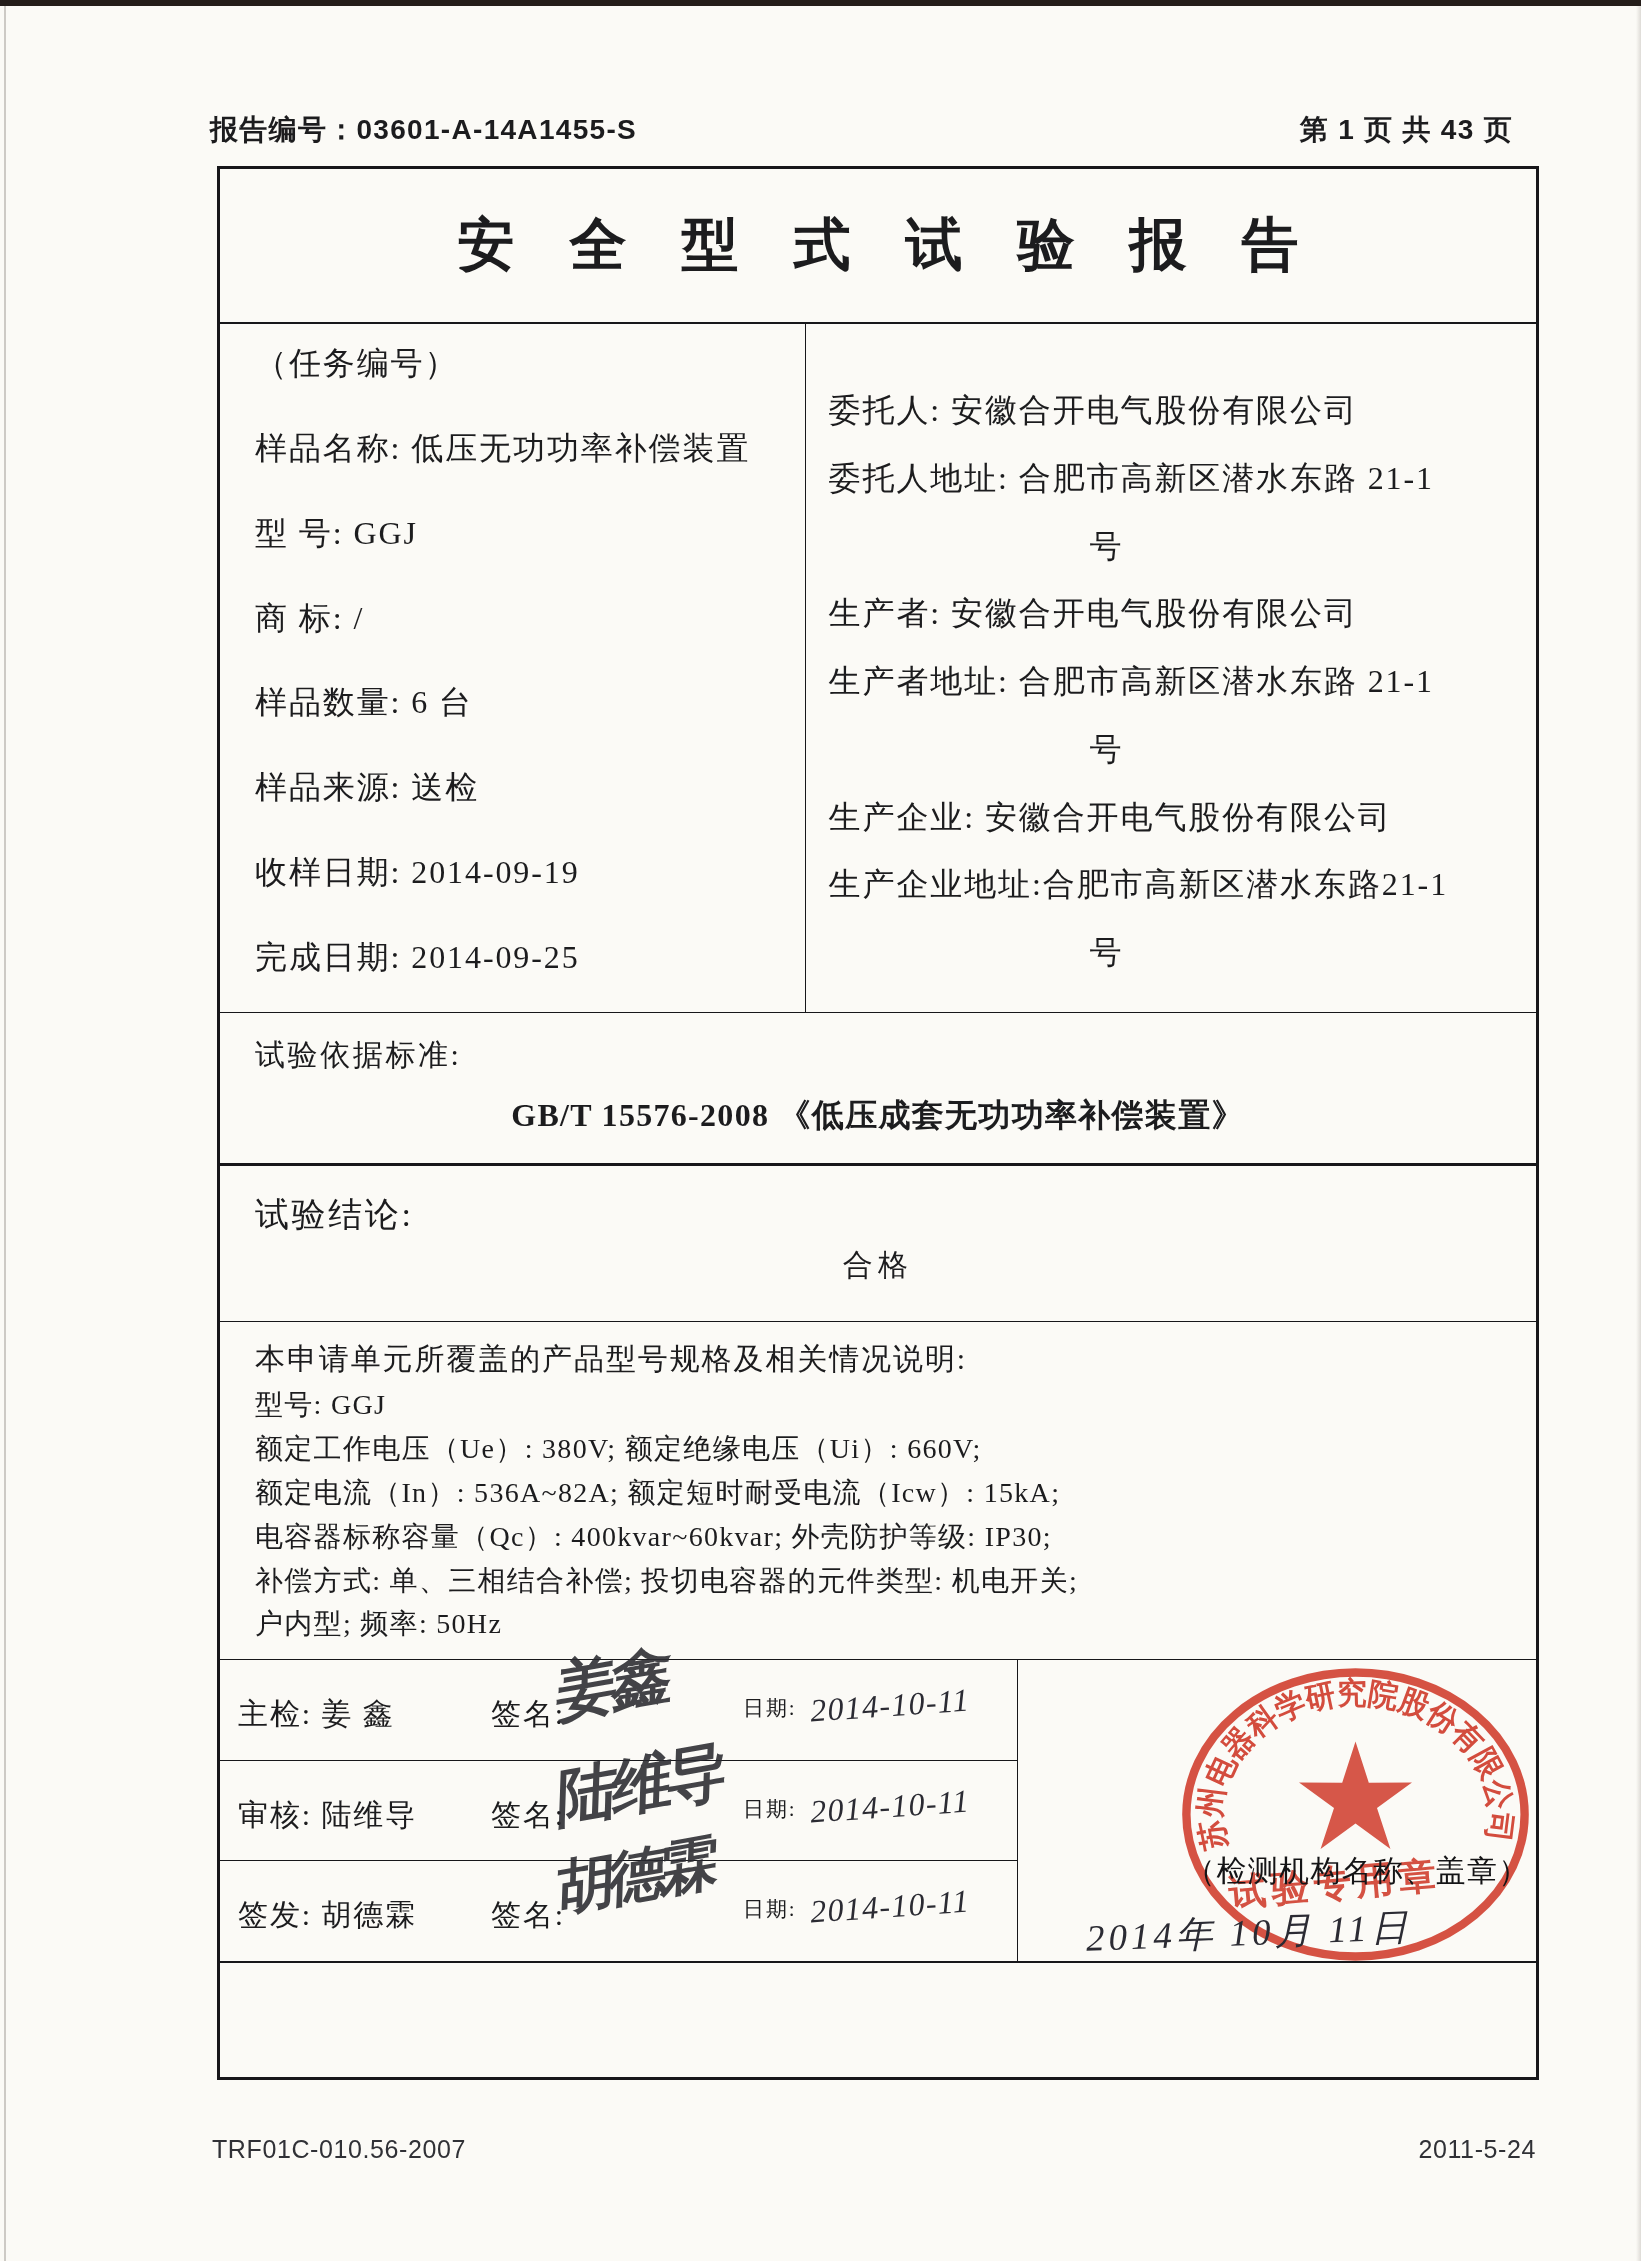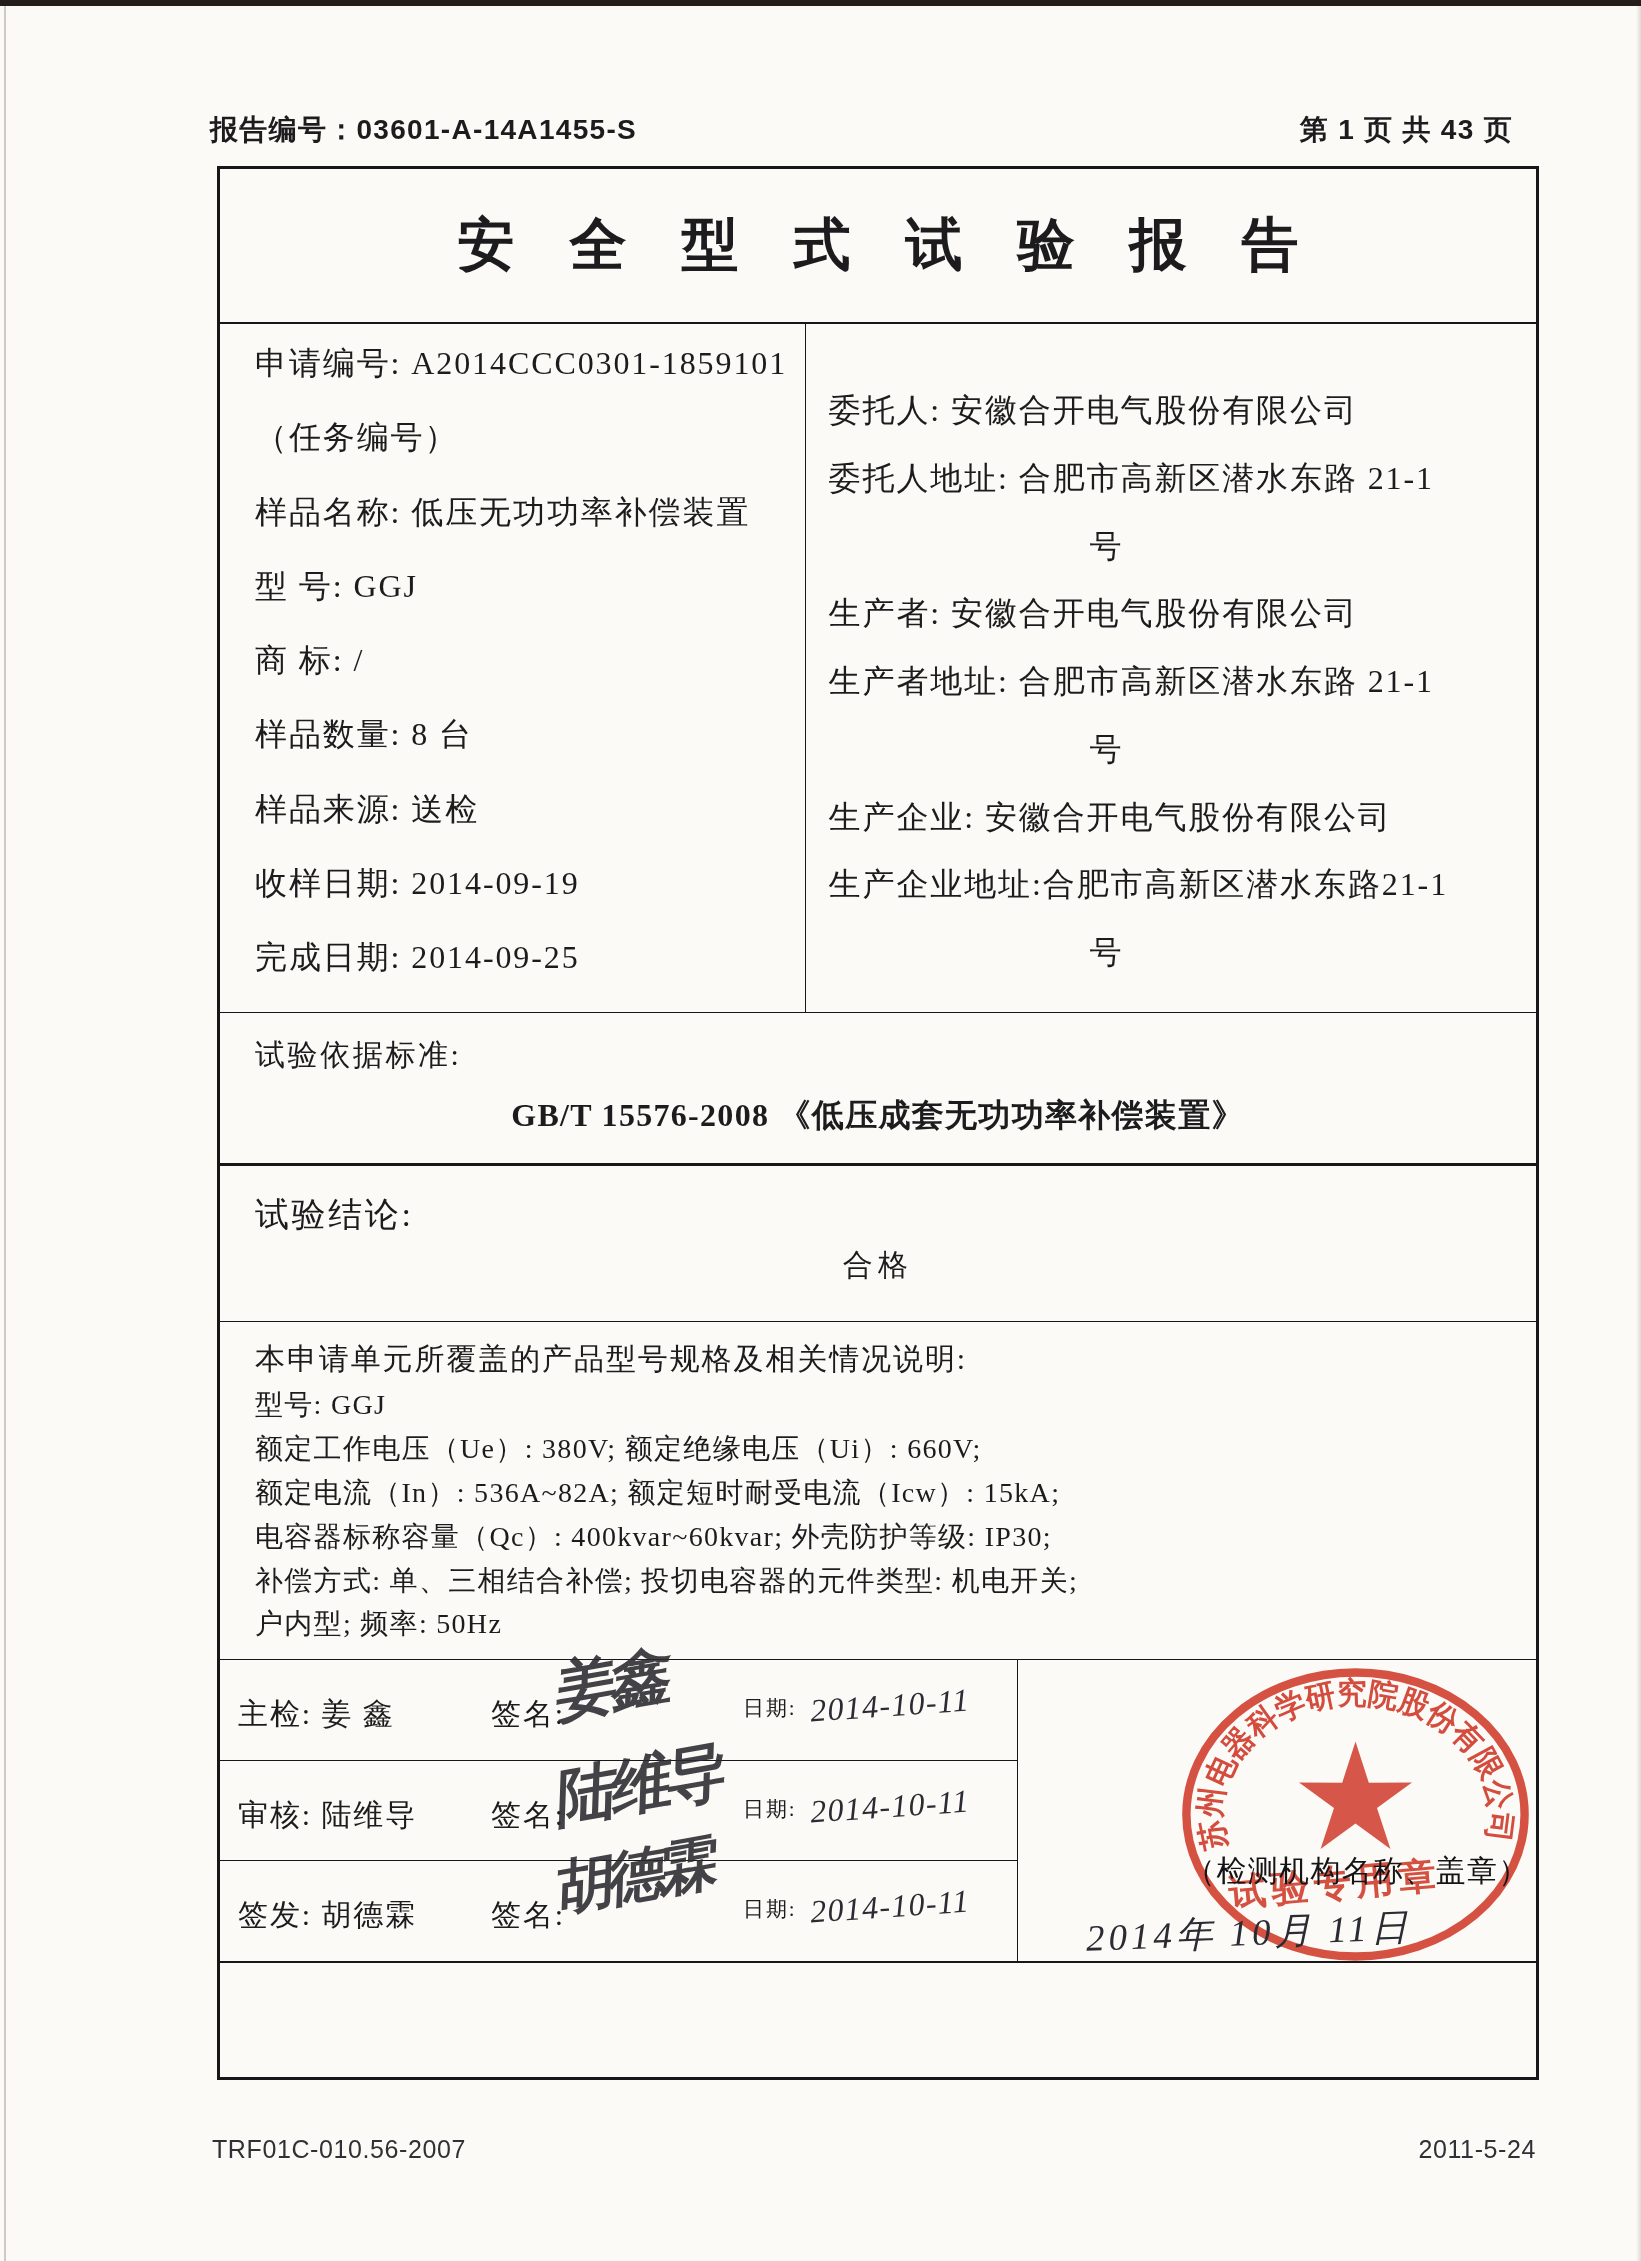--- a/index.html
+++ b/index.html
@@ -112,7 +112,6 @@
 
     <div class="row-info">
       <div class="info-left">
-        <div class="info-line">申请编号: A2014CCC0301-1859101</div>
         <div class="info-line">（任务编号）</div>
         <div class="info-line">样品名称: 低压无功功率补偿装置</div>
         <div class="info-line">型    号: GGJ</div>

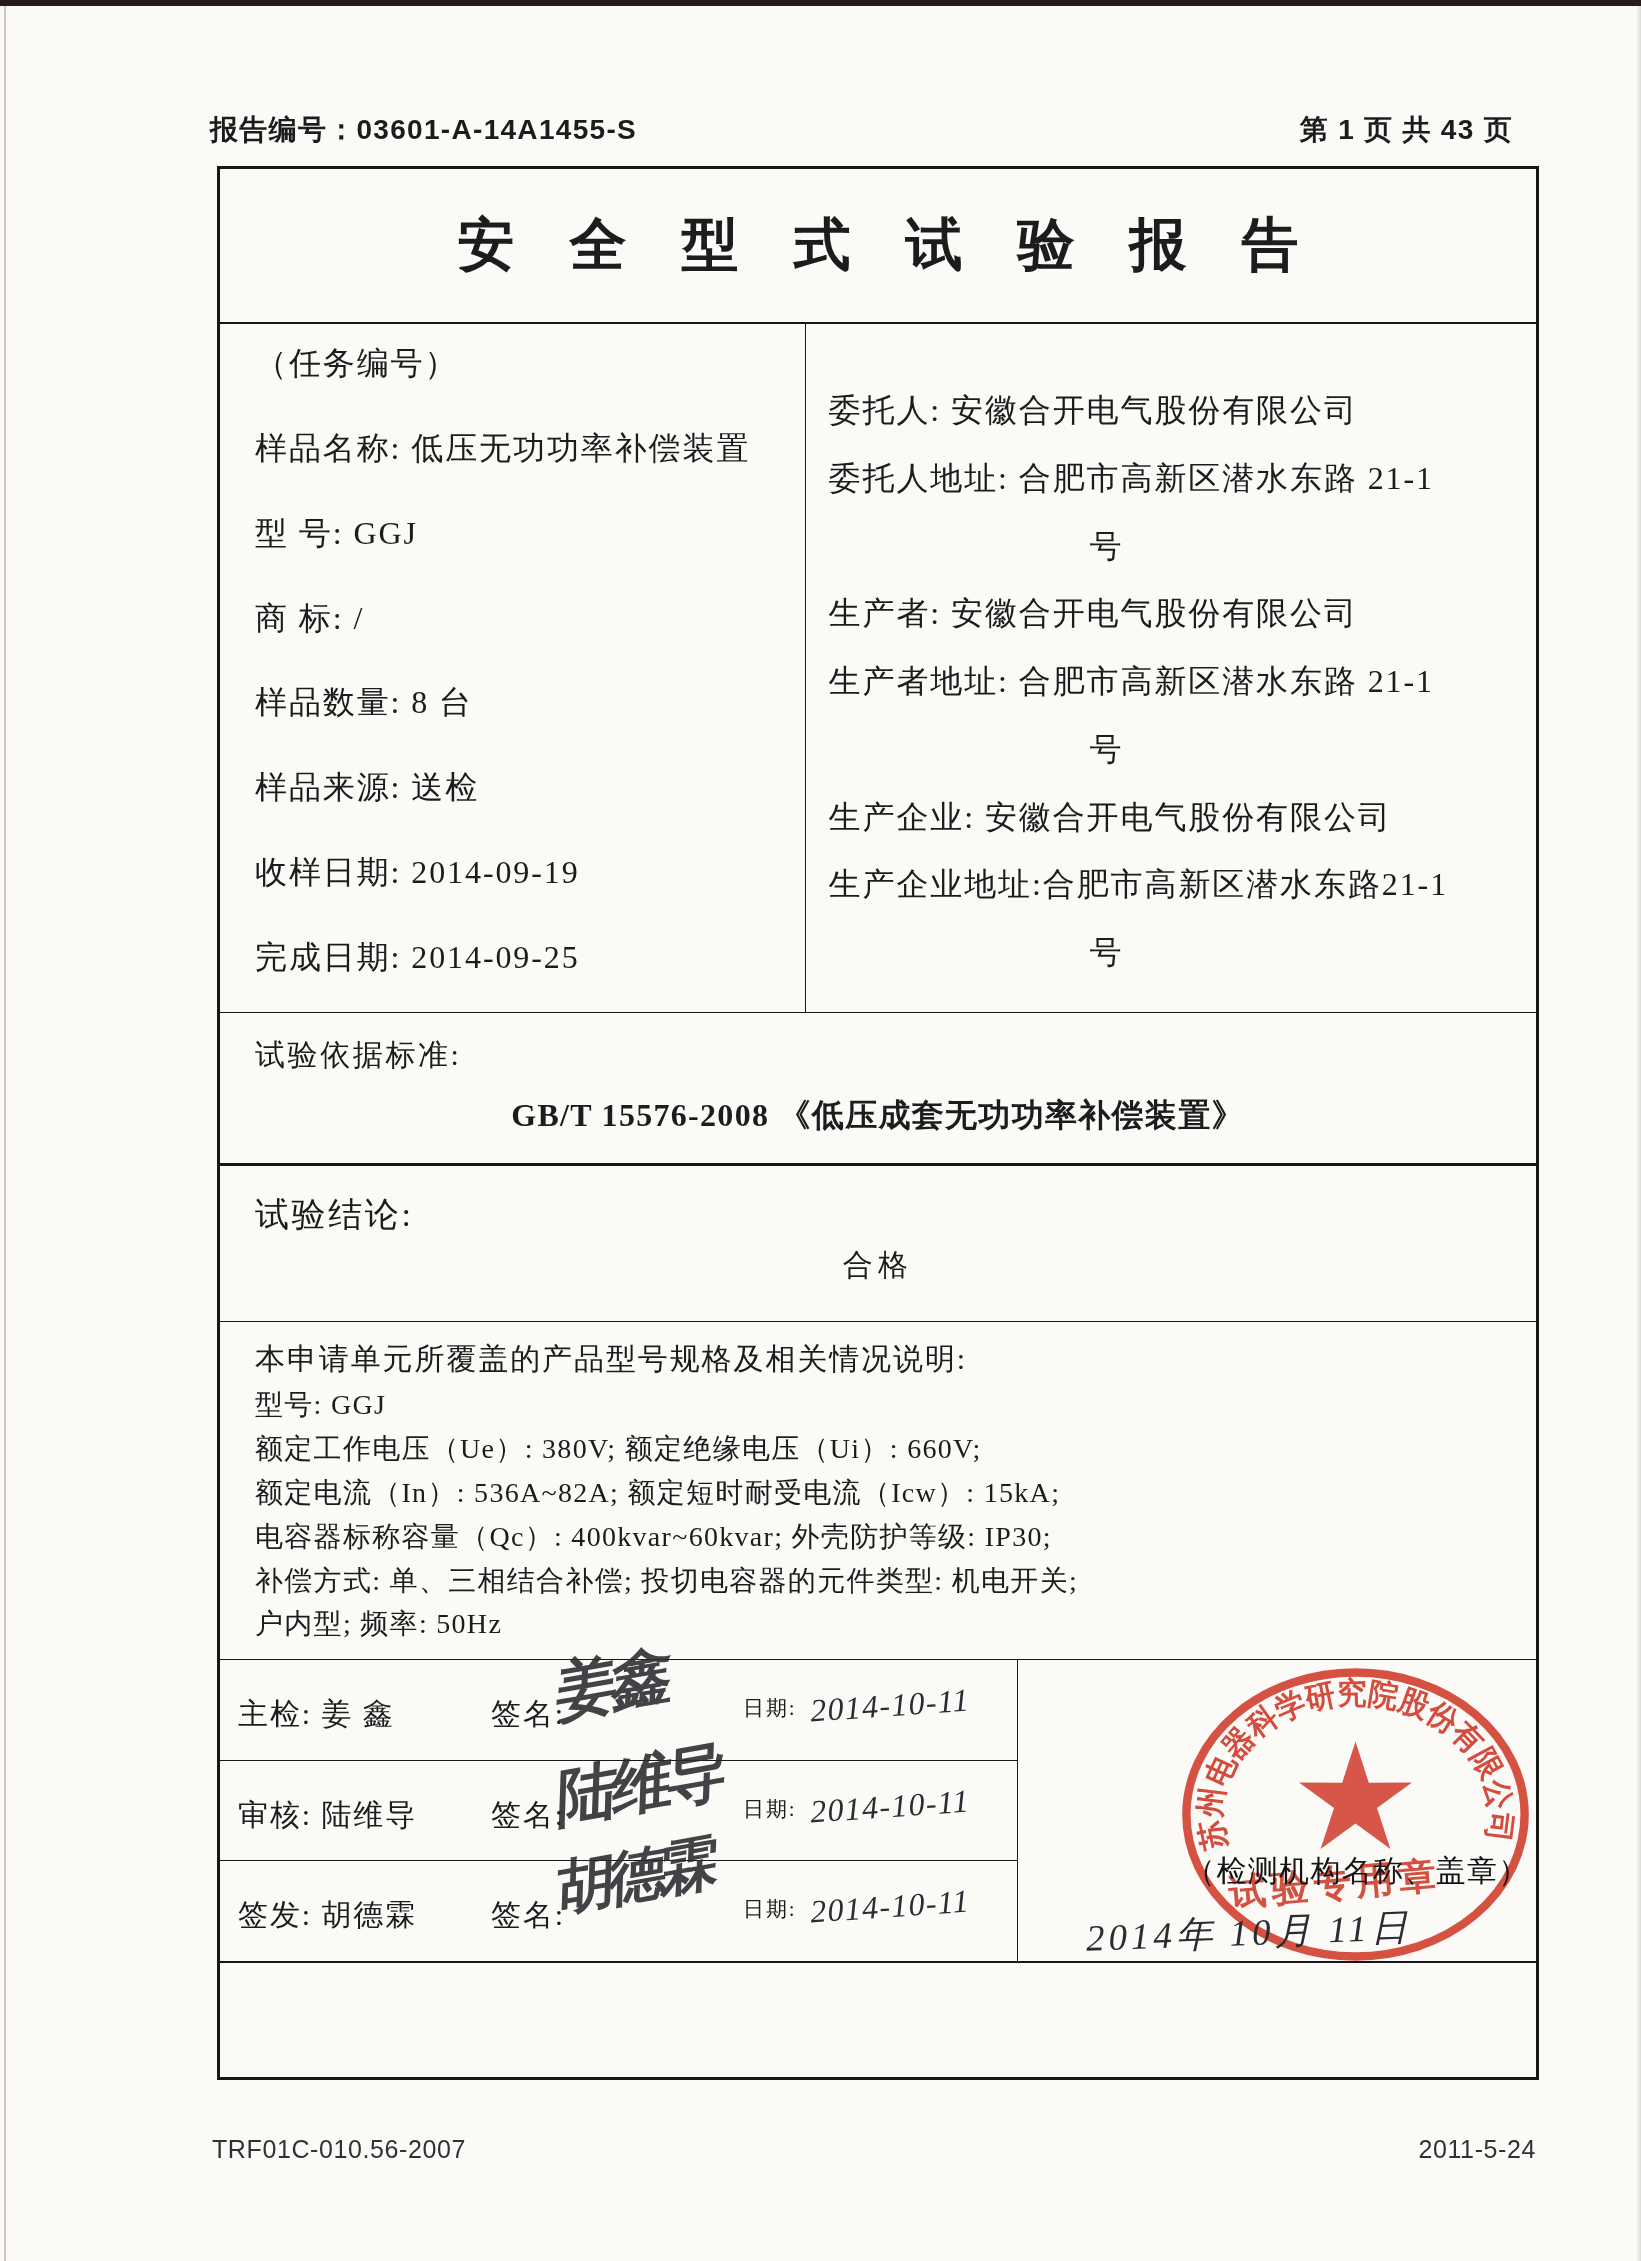--- a/index.html
+++ b/index.html
@@ -116,7 +116,7 @@
         <div class="info-line">样品名称: 低压无功功率补偿装置</div>
         <div class="info-line">型    号: GGJ</div>
         <div class="info-line">商    标: /</div>
-        <div class="info-line">样品数量: 8 台</div>
+        <div class="info-line">样品数量: 6 台</div>
         <div class="info-line">样品来源: 送检</div>
         <div class="info-line">收样日期: 2014-09-19</div>
         <div class="info-line">完成日期: 2014-09-25</div>

